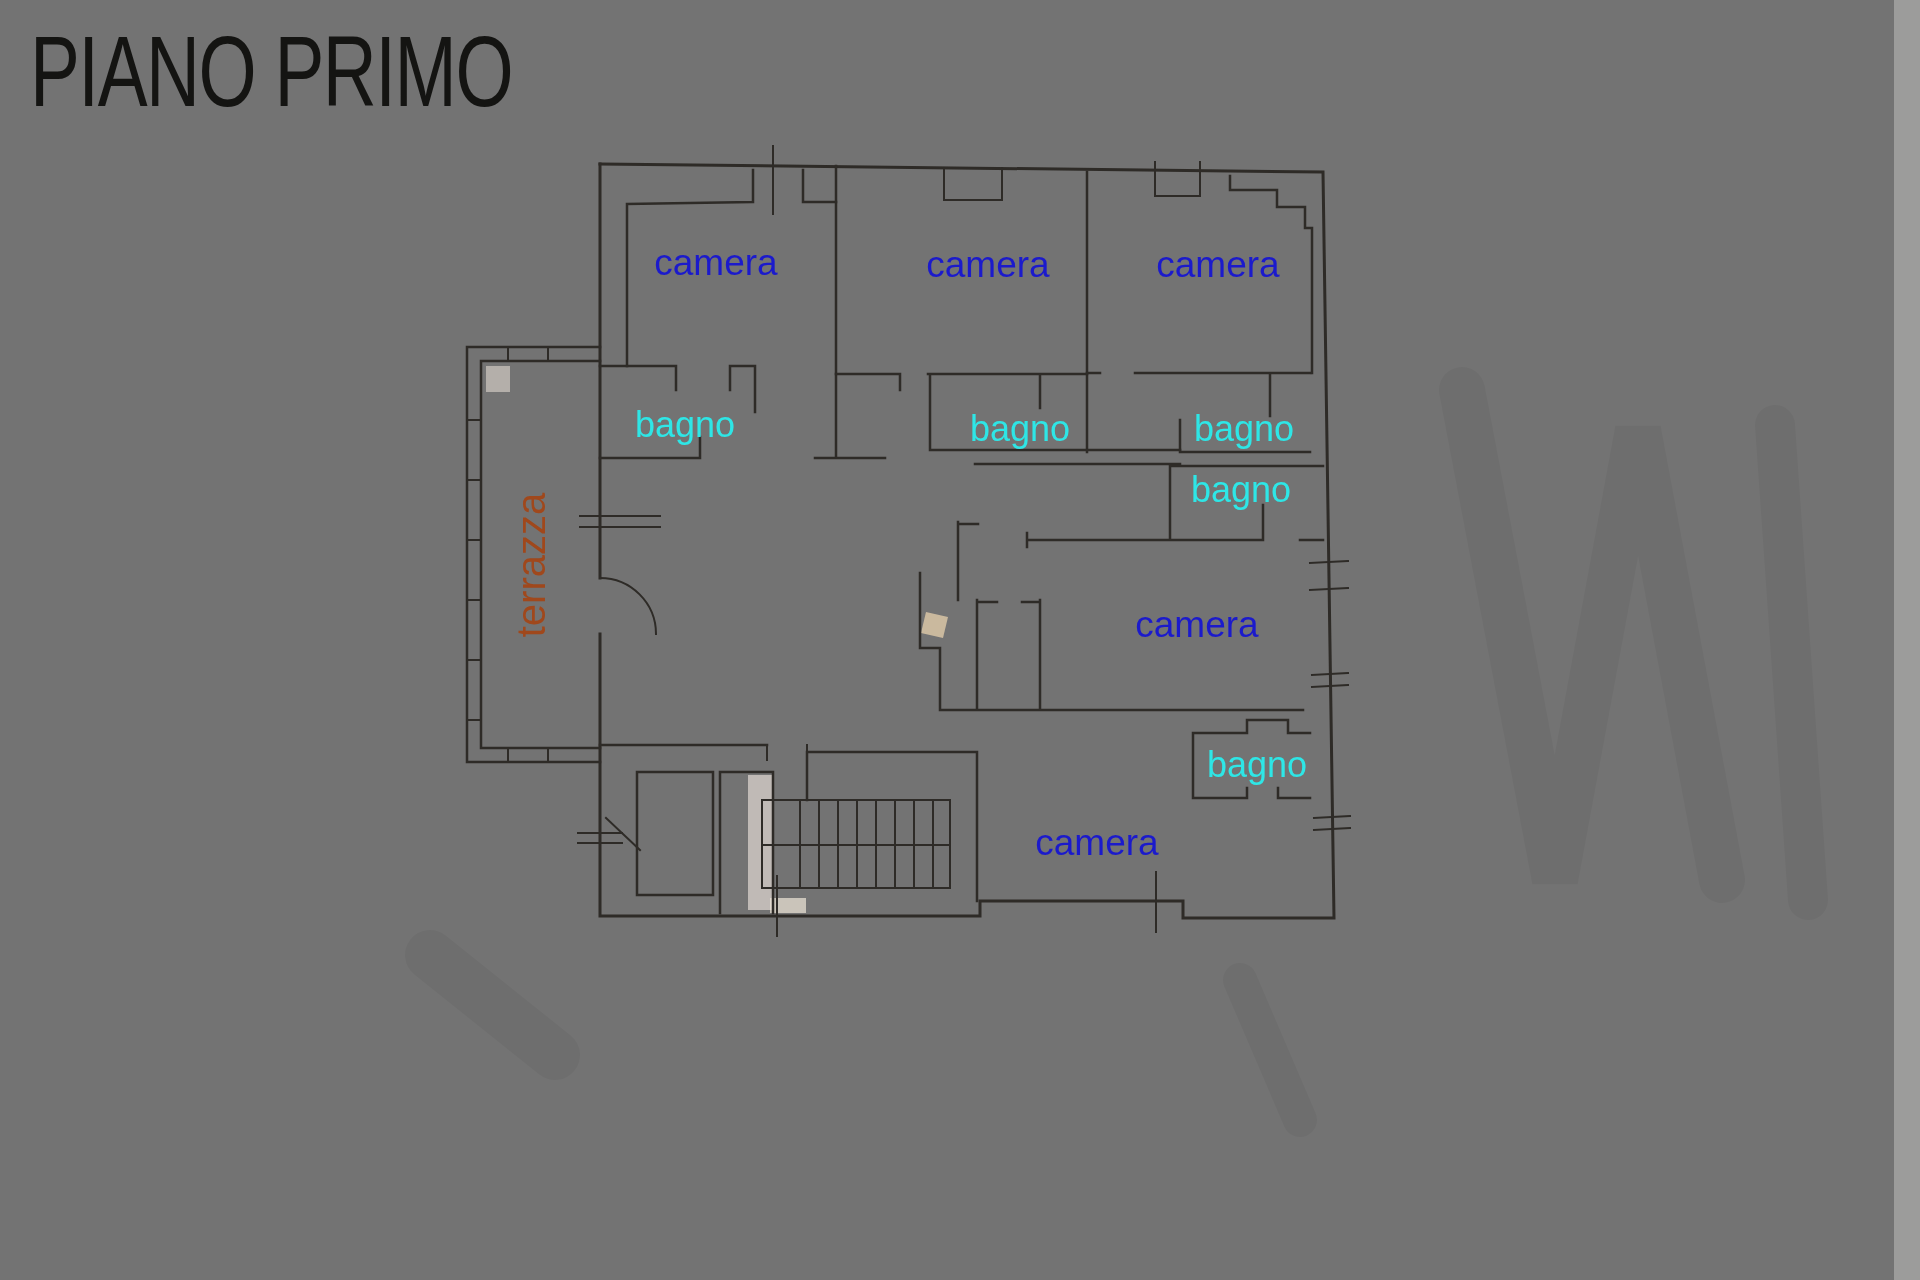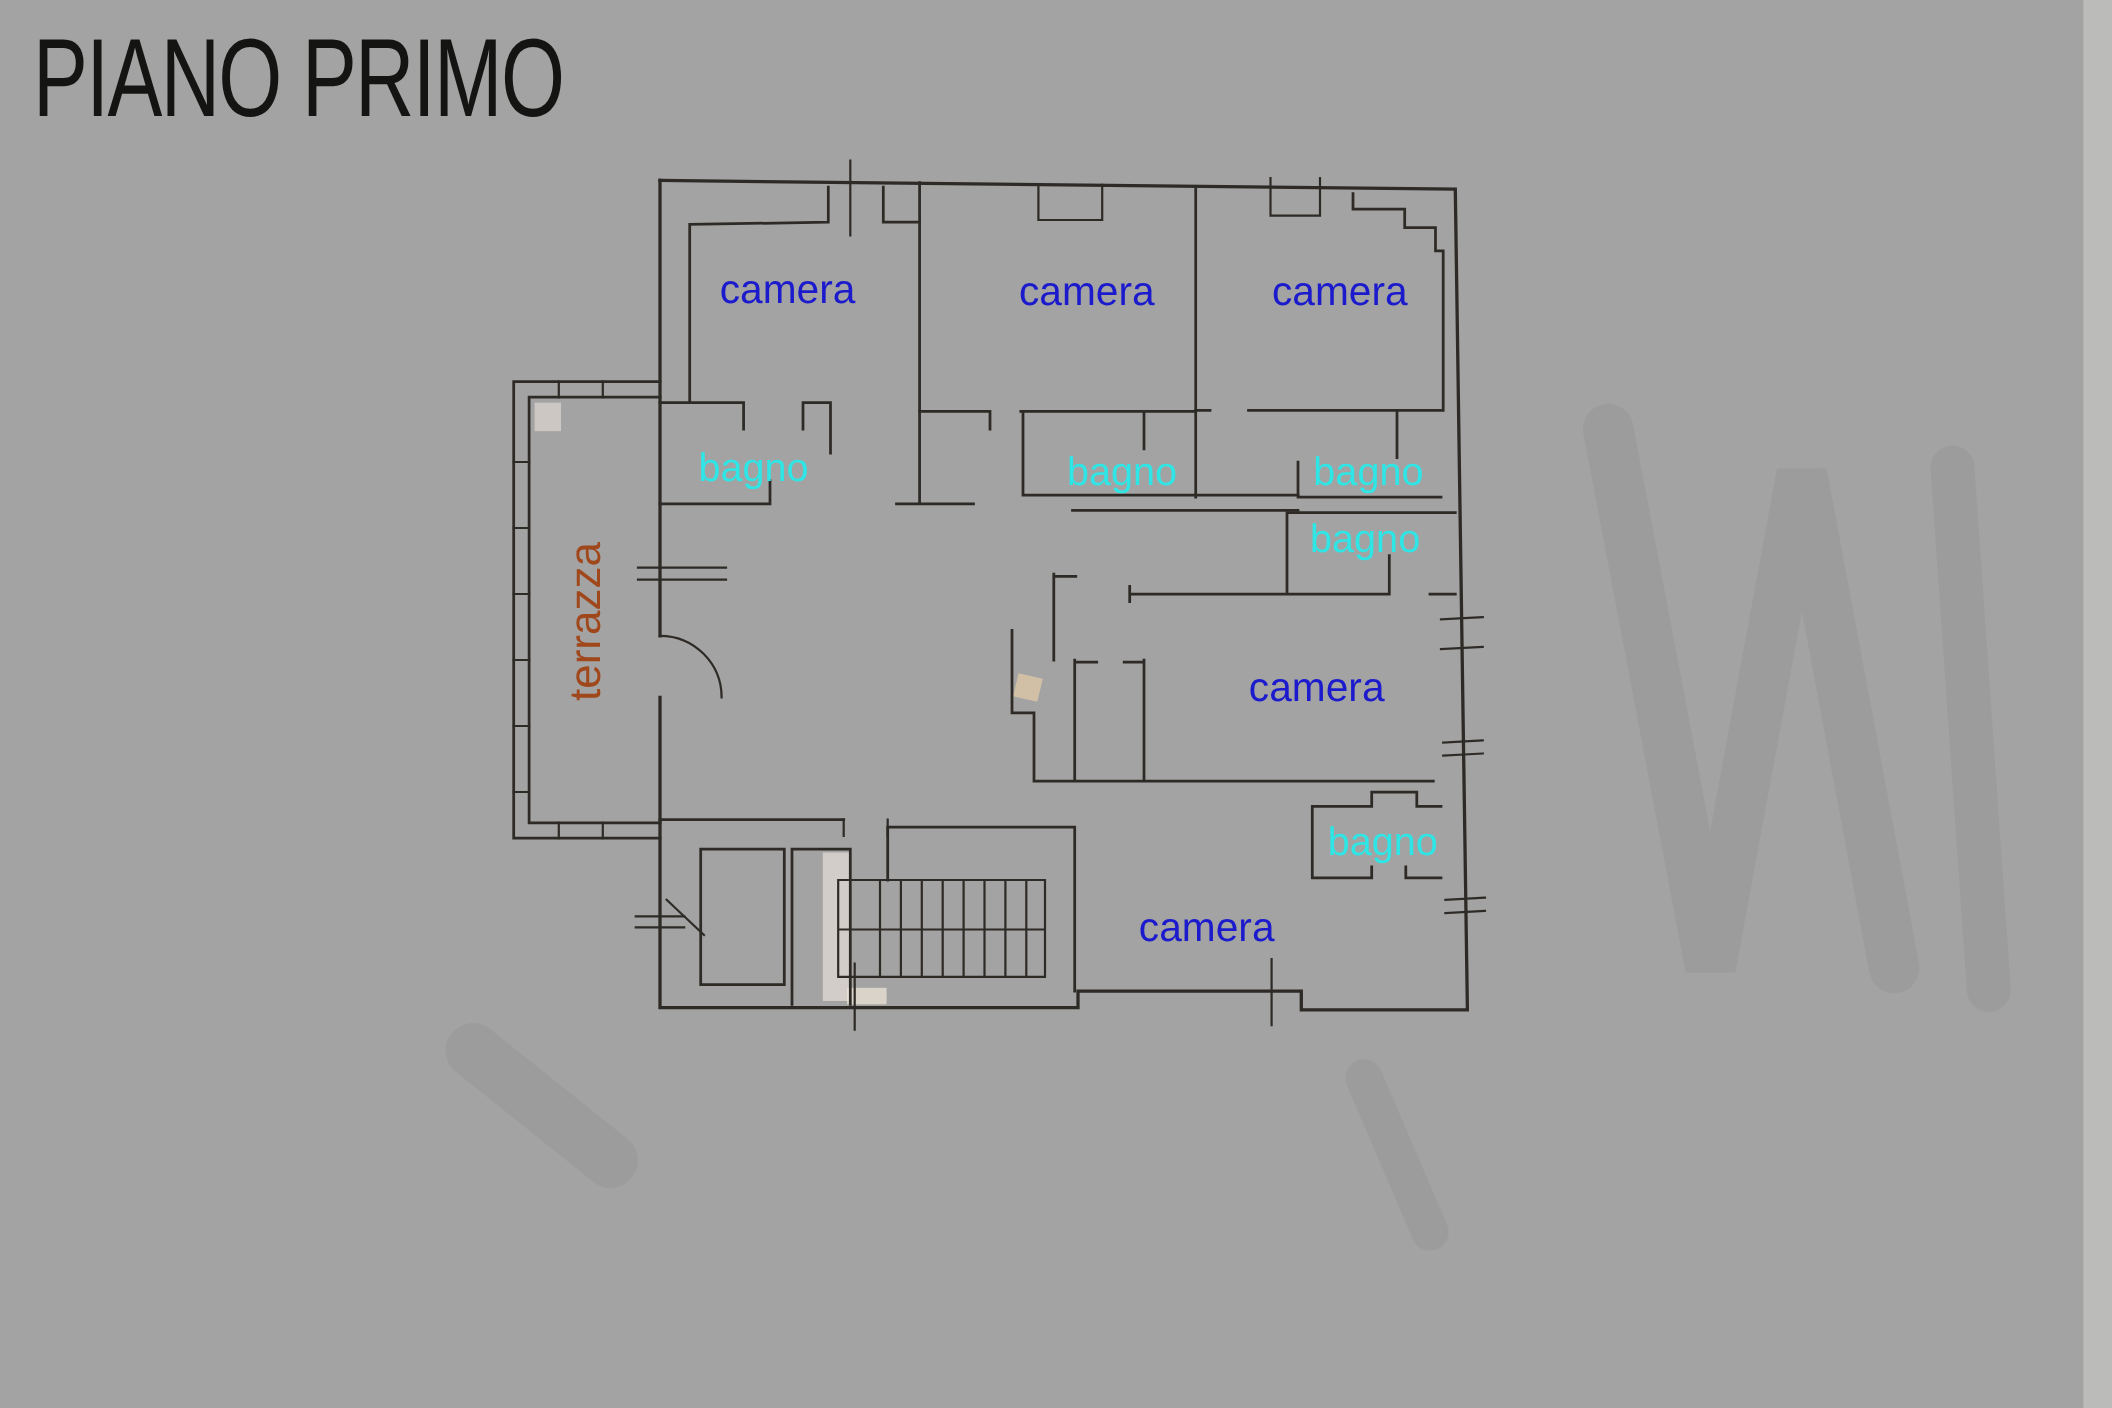--- a/index.html
+++ b/index.html
@@ -4,7 +4,7 @@
 <style>
   html,body{margin:0;padding:0;background:#ffffff;width:1920px;height:1280px;overflow:hidden;
     font-family:"Liberation Sans", sans-serif;}
-  .canvas{position:relative;width:1920px;height:1280px;background:#a3a3a3;}
+  .canvas{position:relative;width:1920px;height:1280px;background:#737373;}
   .page-title{
     position:absolute;left:30px;top:14px;
     font-size:101px;font-weight:500;color:#141412;letter-spacing:-2px;white-space:nowrap;

